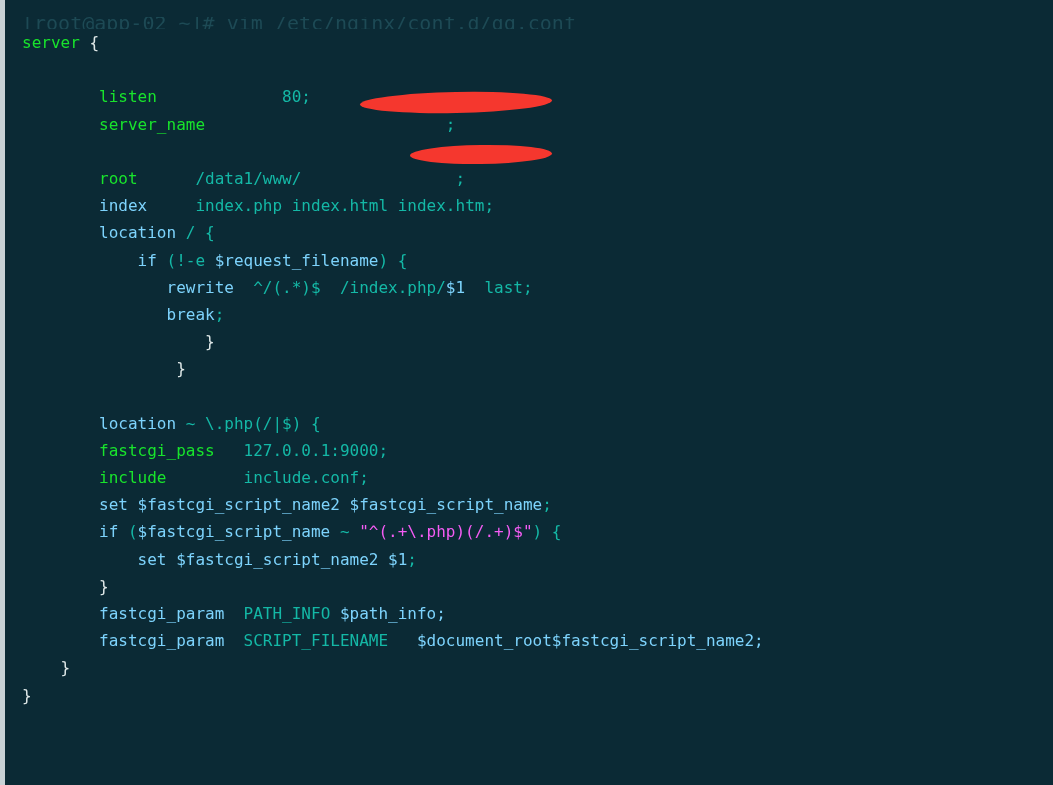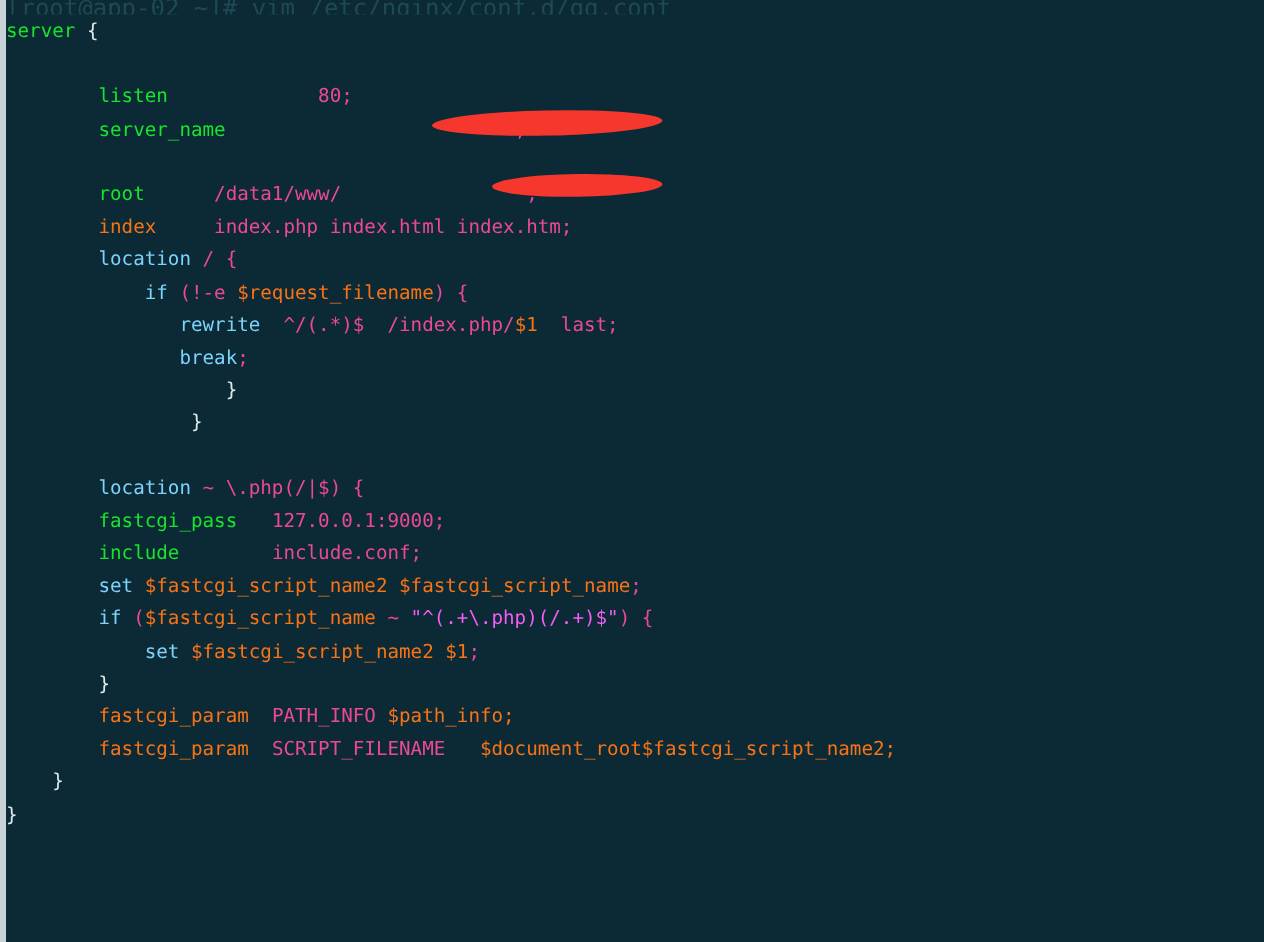--- a/index.html
+++ b/index.html
@@ -39,7 +39,7 @@
     top: 0;
     width: 1048px;
     height: 785px;
-    padding: 0;
+    padding: 17px;
     box-sizing: border-box;
   }
 

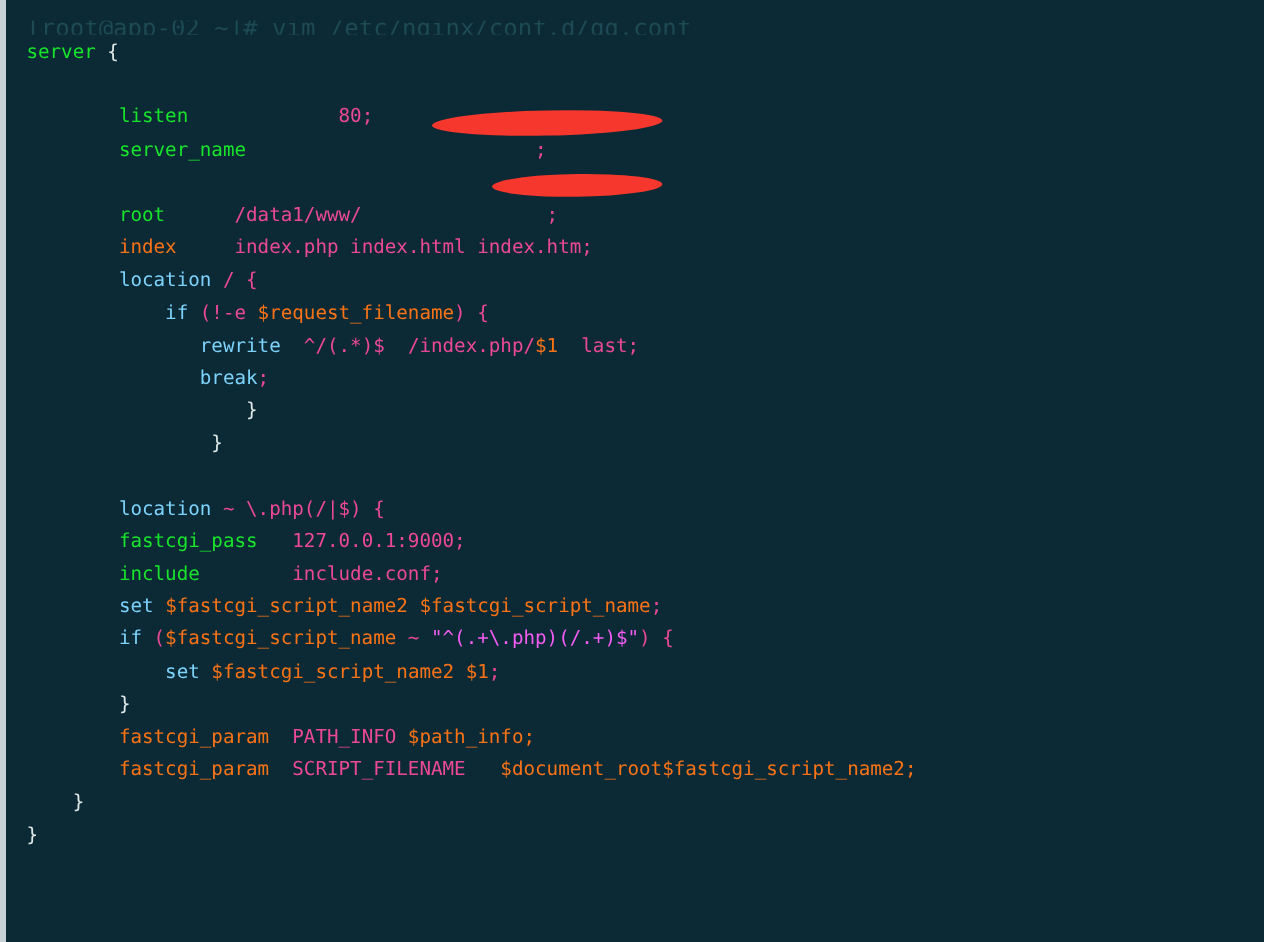--- a/index.html
+++ b/index.html
@@ -64,7 +64,7 @@
   .k-green   { color: #18e42c; }   
   .k-cyan    { color: #f97316; }   
   .k-yellow  { color: #7dd3fc; }   
-  .k-gray    { color: #ec4899; }   
+  .k-gray    { color: #14b8a6; }   
   .k-magenta { color: #f45cf4; }   
   .k-white   { color: #dfe8e8; }   
 

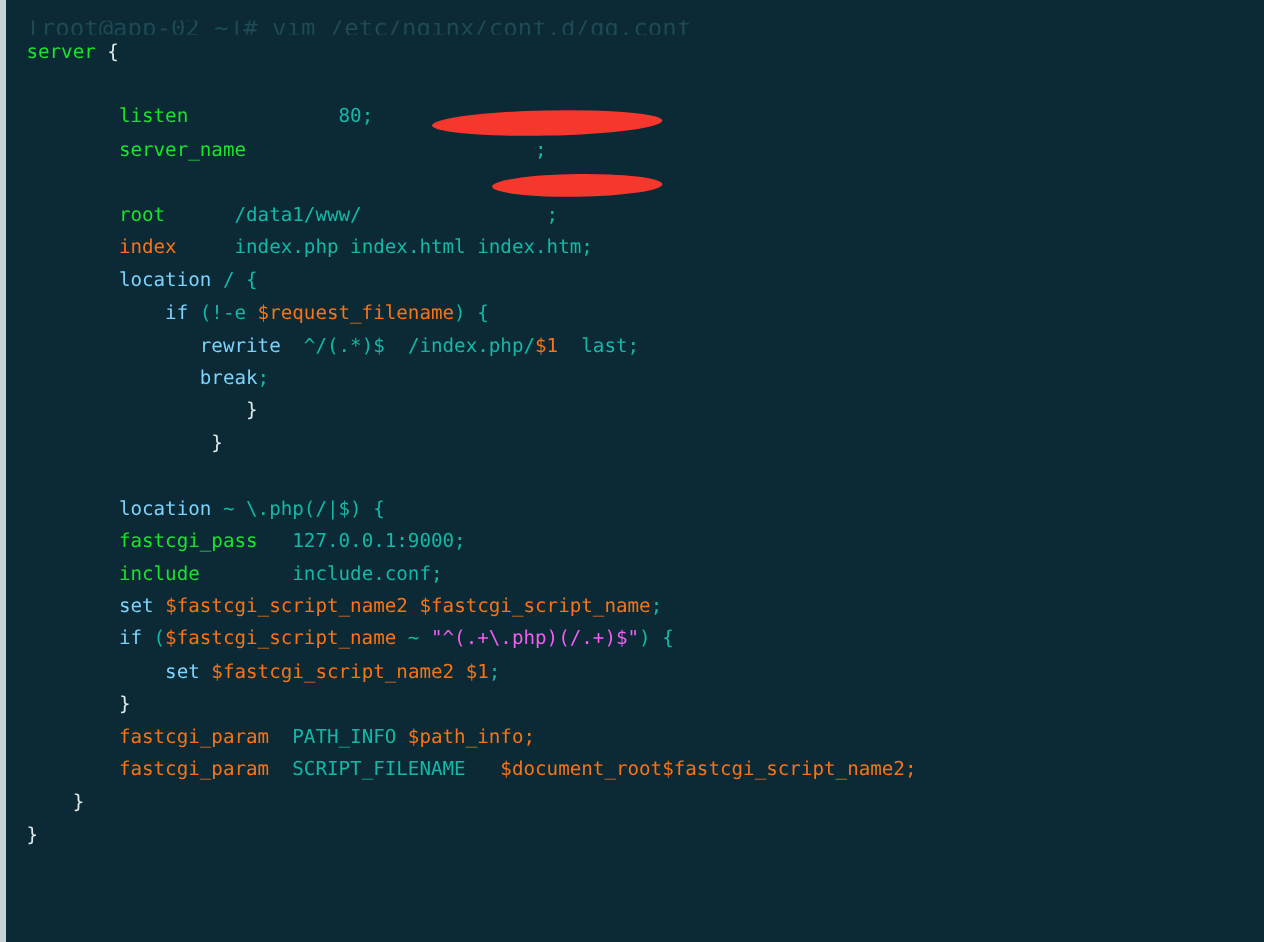--- a/index.html
+++ b/index.html
@@ -62,7 +62,7 @@
 
   
   .k-green   { color: #18e42c; }   
-  .k-cyan    { color: #f97316; }   
+  .k-cyan    { color: #7dd3fc; }   
   .k-yellow  { color: #7dd3fc; }   
   .k-gray    { color: #14b8a6; }   
   .k-magenta { color: #f45cf4; }   

